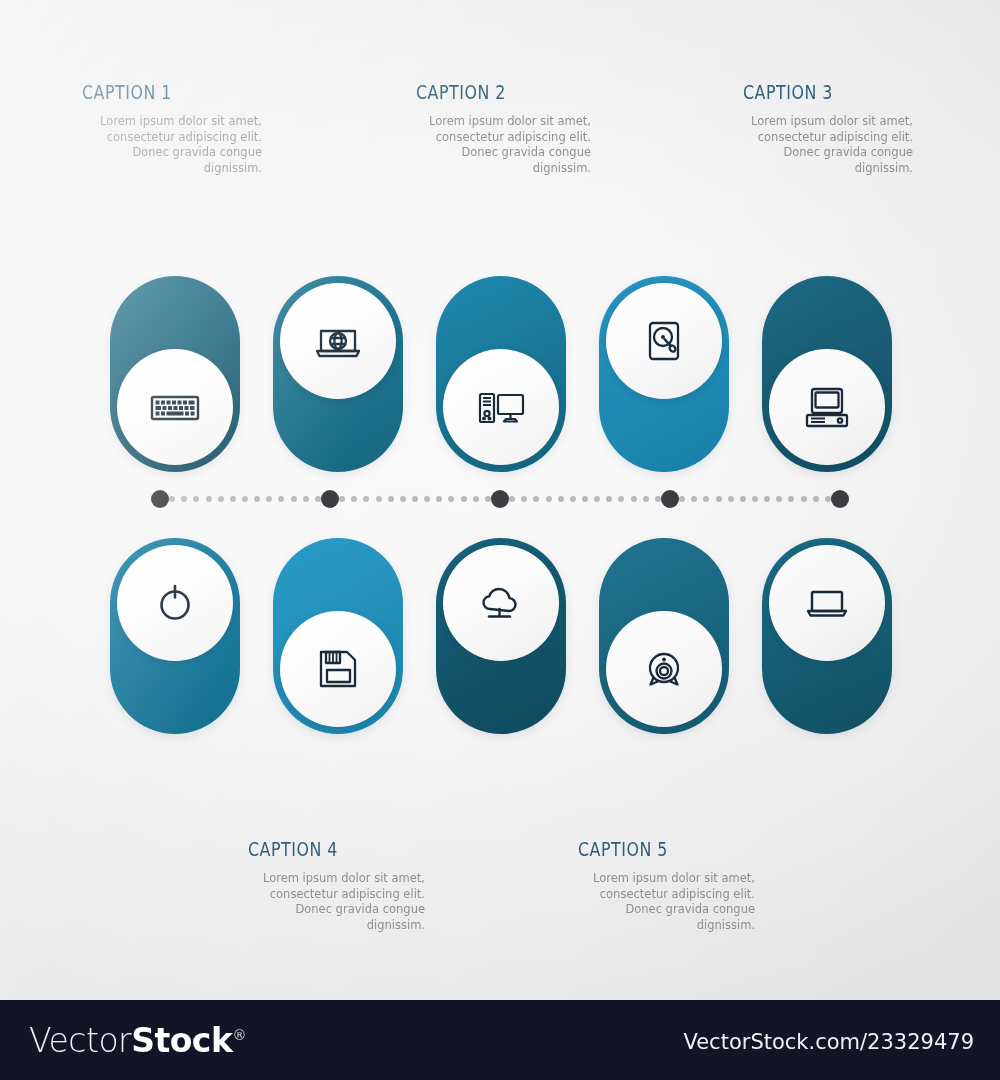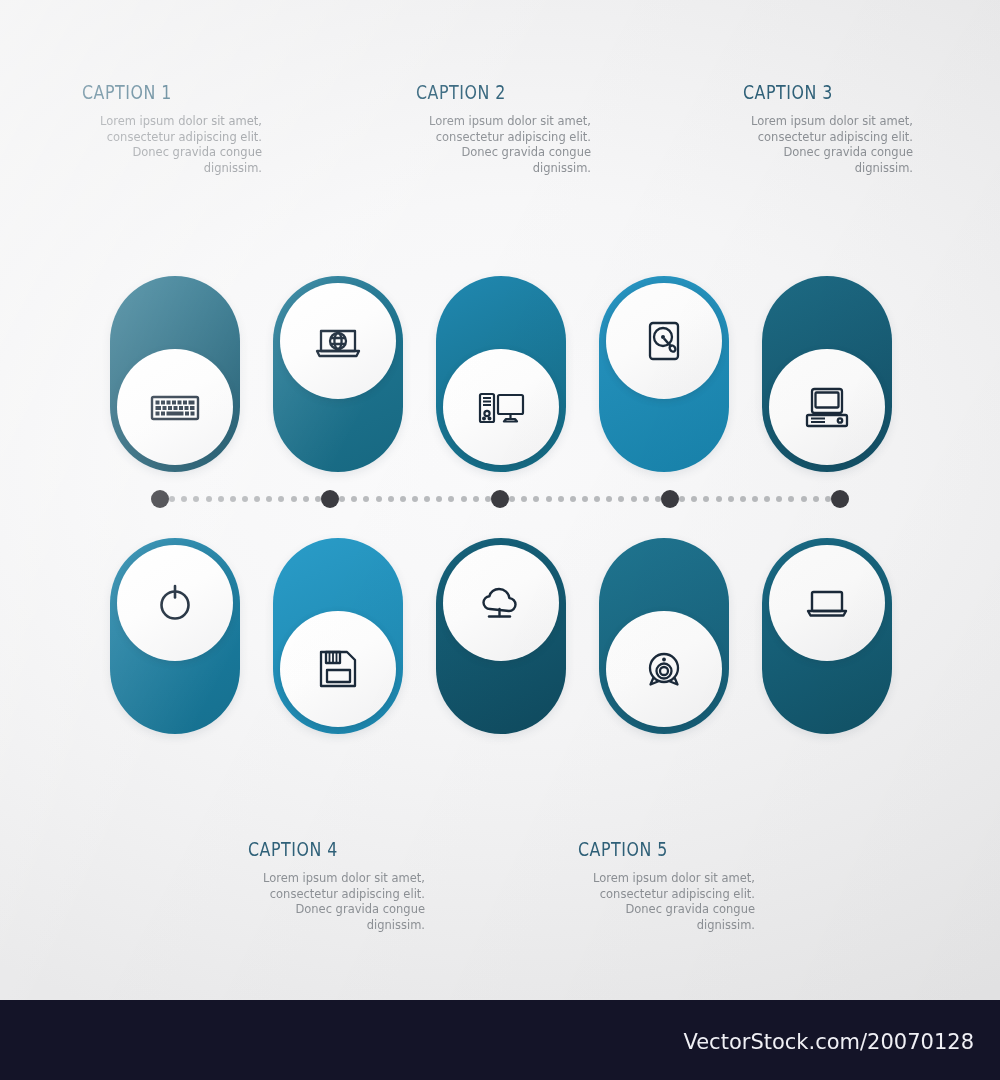--- a/index.html
+++ b/index.html
@@ -408,6 +408,9 @@
 </div>
 
 <div id="footer">
+  <div id="logo">
+    <span class="thin">Vector</span><span class="bold">Stock</span><span class="reg">®</span>
+  </div>
   <div id="footer-url">VectorStock.com/20070128</div>
 </div>
 

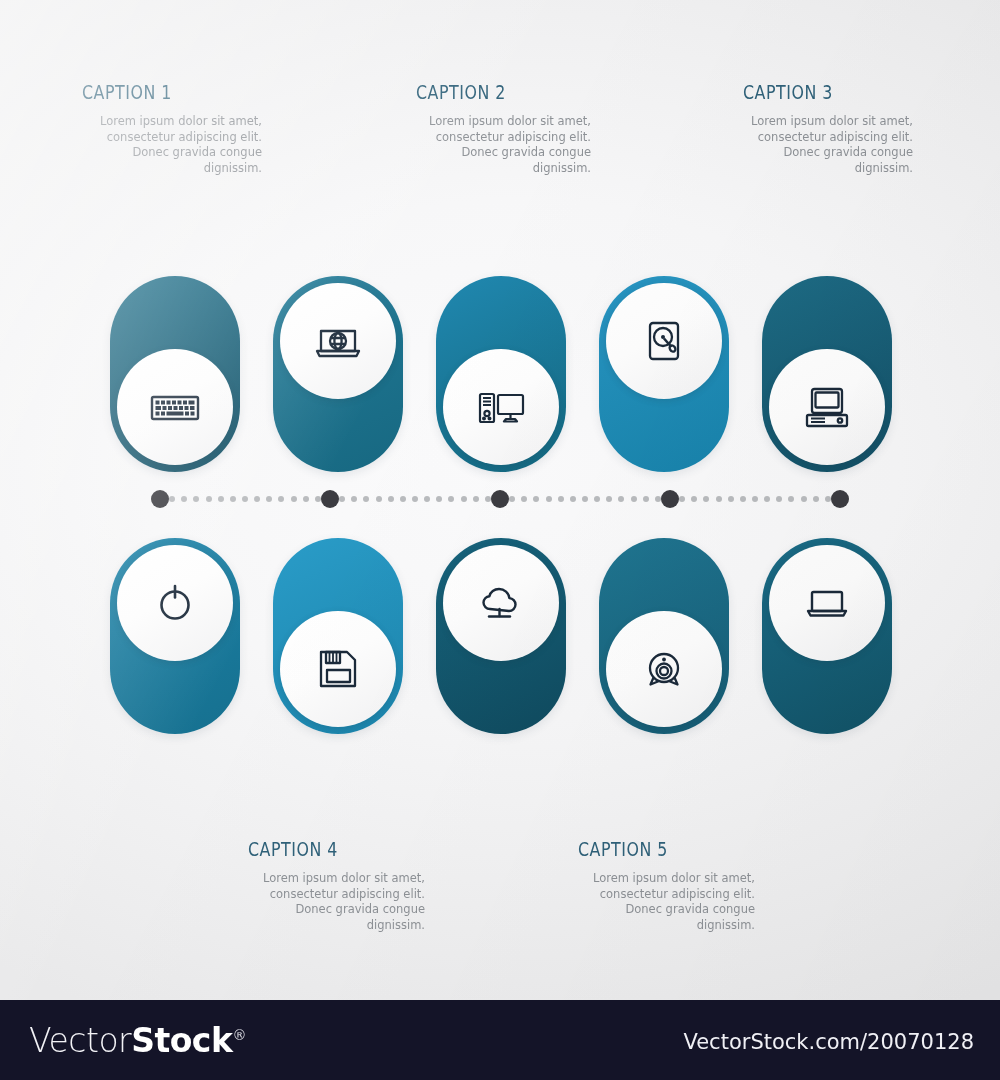--- a/index.html
+++ b/index.html
@@ -411,7 +411,7 @@
   <div id="logo">
     <span class="thin">Vector</span><span class="bold">Stock</span><span class="reg">®</span>
   </div>
-  <div id="footer-url">VectorStock.com/20070128</div>
+  <div id="footer-url">VectorStock.com/23329479</div>
 </div>
 
 </body></html>

